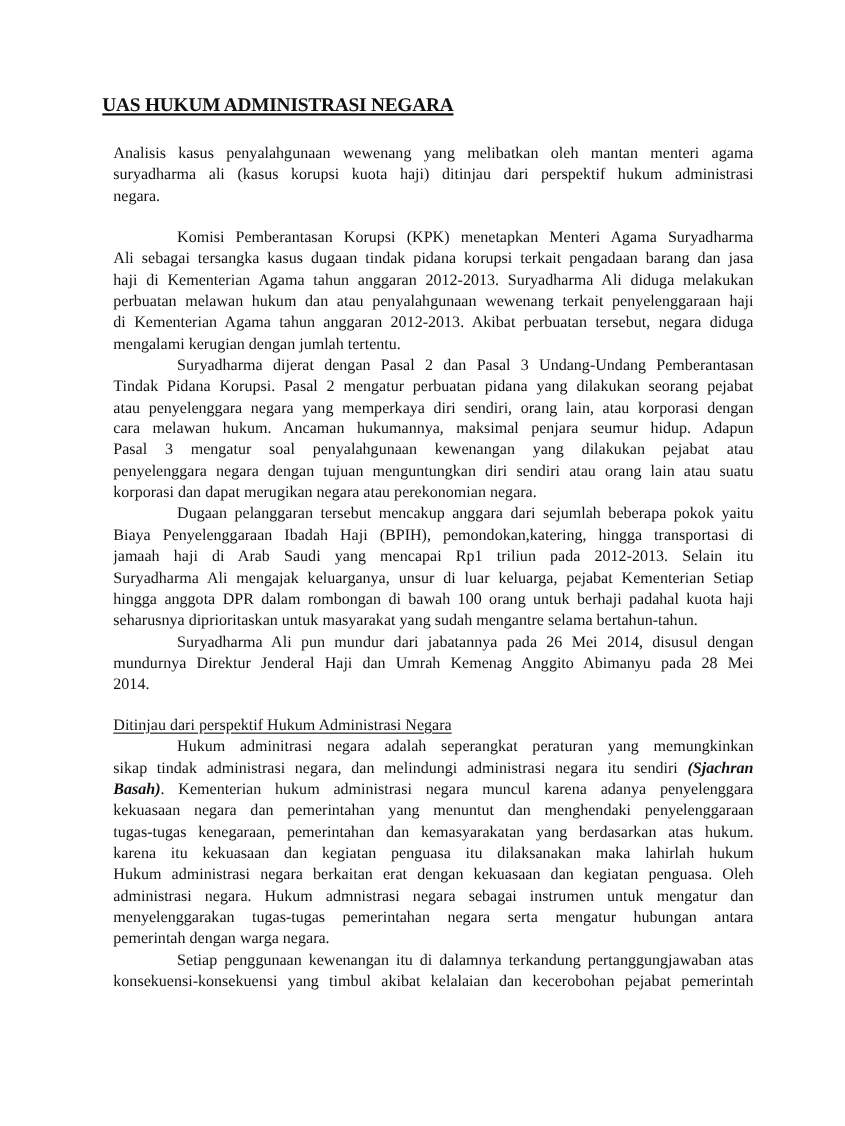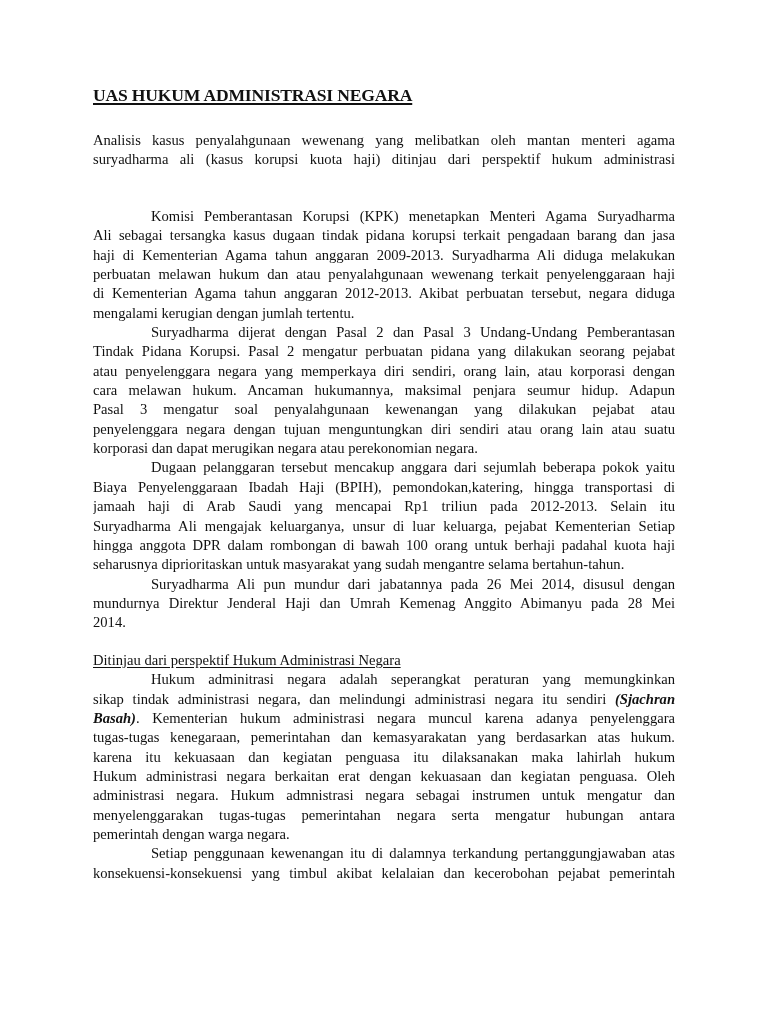--- a/index.html
+++ b/index.html
@@ -13,7 +13,7 @@
     font-weight: bold; font-size: 17.6px; text-decoration: underline; text-decoration-thickness: 1.5px;
     text-underline-offset: 2px; white-space: nowrap; letter-spacing: -0.2px;
   }
-  .block { position: absolute; left: 93px; width: 582px; }
+  .block { position: absolute; left: 103px; width: 582px; }
   .ln {
     display: block; height: 19.35px; line-height: 19.35px; font-size: 14.6px;
     white-space: nowrap; overflow: visible;

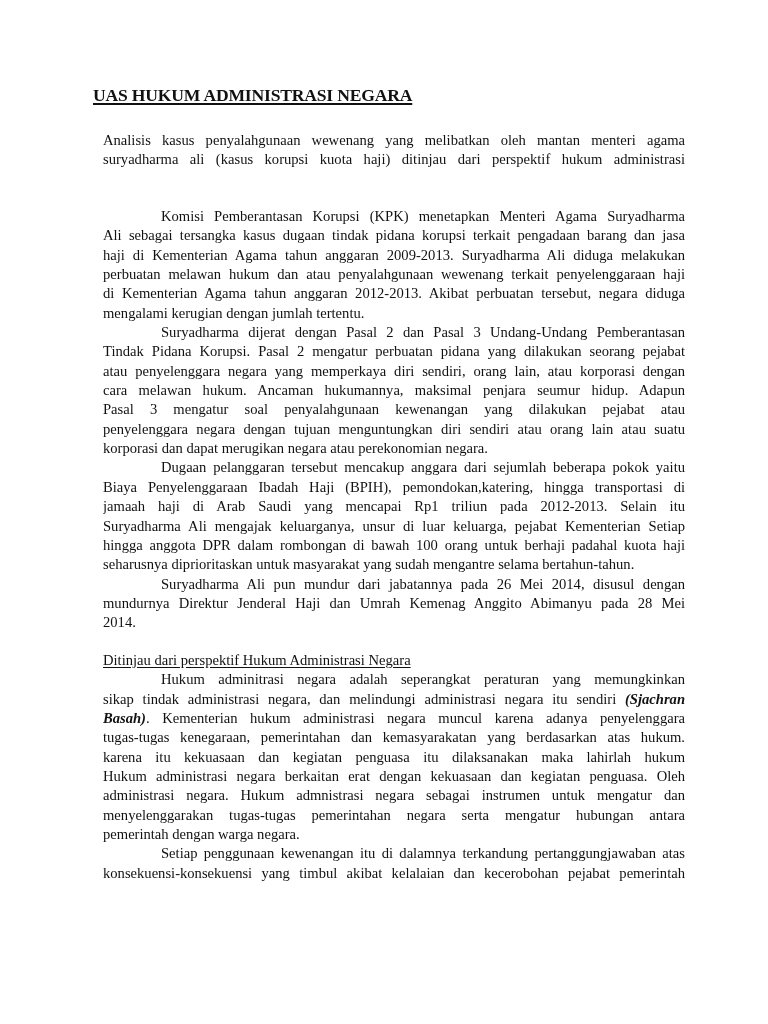--- a/index.html
+++ b/index.html
@@ -33,6 +33,7 @@
   <div class="block" style="top:131px;">
     <span class="ln j">Analisis kasus penyalahgunaan wewenang yang melibatkan oleh mantan menteri agama</span>
     <span class="ln j">suryadharma ali (kasus korupsi kuota haji) ditinjau dari perspektif hukum administrasi</span>
+    <span class="ln">negara.</span>
   </div>
 
   <div class="block" style="top:207px;">

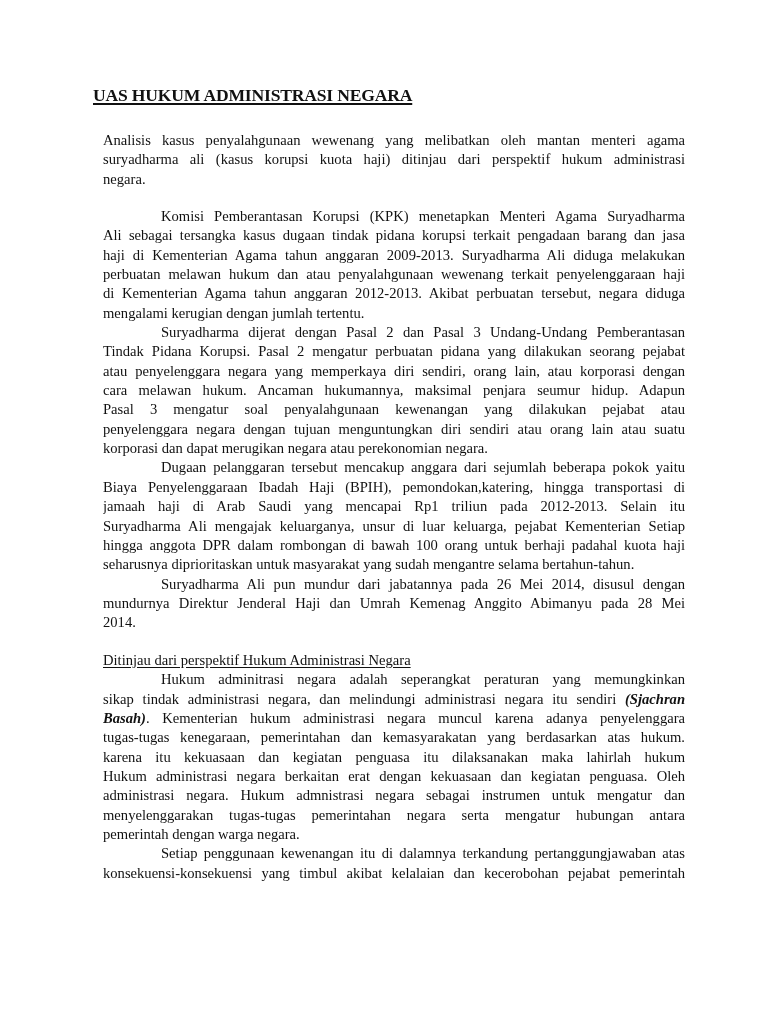--- a/index.html
+++ b/index.html
@@ -39,7 +39,7 @@
   <div class="block" style="top:207px;">
     <span class="ln j ind">Komisi Pemberantasan Korupsi (KPK) menetapkan Menteri Agama Suryadharma</span>
     <span class="ln j">Ali sebagai tersangka kasus dugaan tindak pidana korupsi terkait pengadaan barang dan jasa</span>
-    <span class="ln j">haji di Kementerian Agama tahun anggaran 2009-2013. Suryadharma Ali diduga melakukan</span>
+    <span class="ln j">haji di Kementerian Agama tahun anggaran 2012-2013. Suryadharma Ali diduga melakukan</span>
     <span class="ln j">perbuatan melawan hukum dan atau penyalahgunaan wewenang terkait penyelenggaraan haji</span>
     <span class="ln j">di Kementerian Agama tahun anggaran 2012-2013. Akibat perbuatan tersebut, negara diduga</span>
     <span class="ln">mengalami kerugian dengan jumlah tertentu.</span>

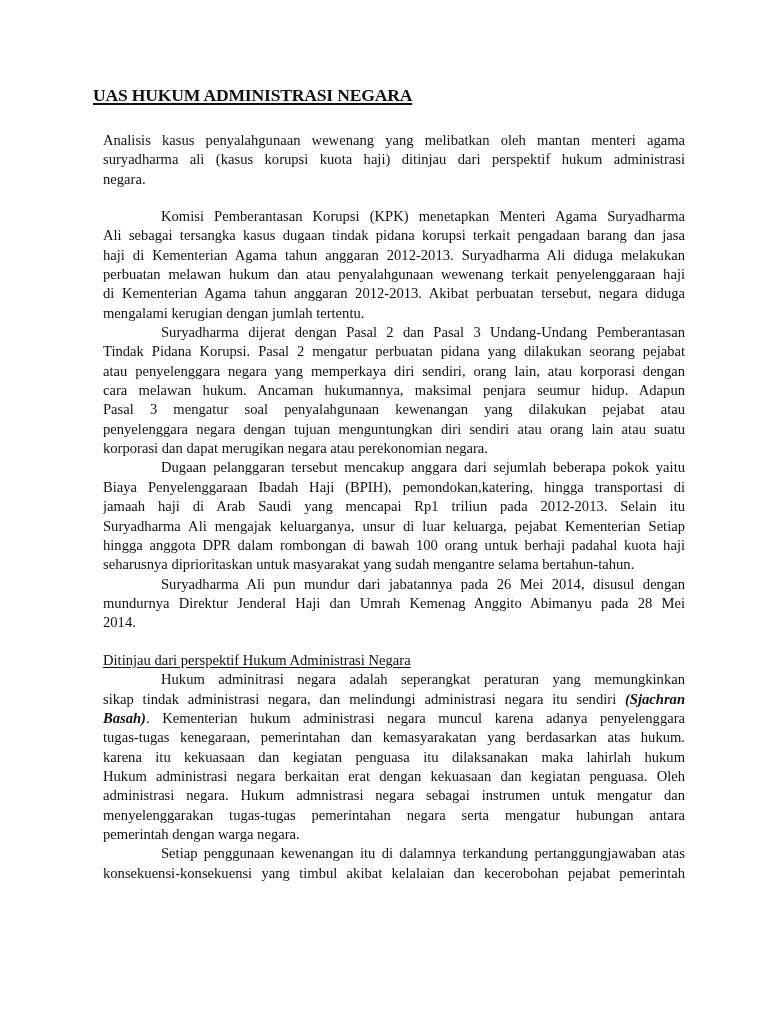--- a/index.html
+++ b/index.html
@@ -66,6 +66,7 @@
     <span class="ln j ind">Hukum adminitrasi negara adalah seperangkat peraturan yang memungkinkan</span>
     <span class="ln j"><span>sikap tindak administrasi negara, dan melindungi administrasi negara itu sendiri </span><span class="bi">(Sjachran</span></span>
     <span class="ln j"><span class="bi">Basah)</span><span>. Kementerian hukum administrasi negara muncul karena adanya penyelenggara</span></span>
+    <span class="ln j">kekuasaan negara dan pemerintahan  yang menuntut dan menghendaki penyelenggaraan</span>
     <span class="ln j">tugas-tugas kenegaraan, pemerintahan dan kemasyarakatan yang berdasarkan atas hukum.</span>
     <span class="ln j">karena itu kekuasaan dan kegiatan penguasa itu dilaksanakan maka lahirlah hukum</span>
     <span class="ln j">Hukum administrasi negara berkaitan erat dengan kekuasaan dan kegiatan penguasa. Oleh</span>

